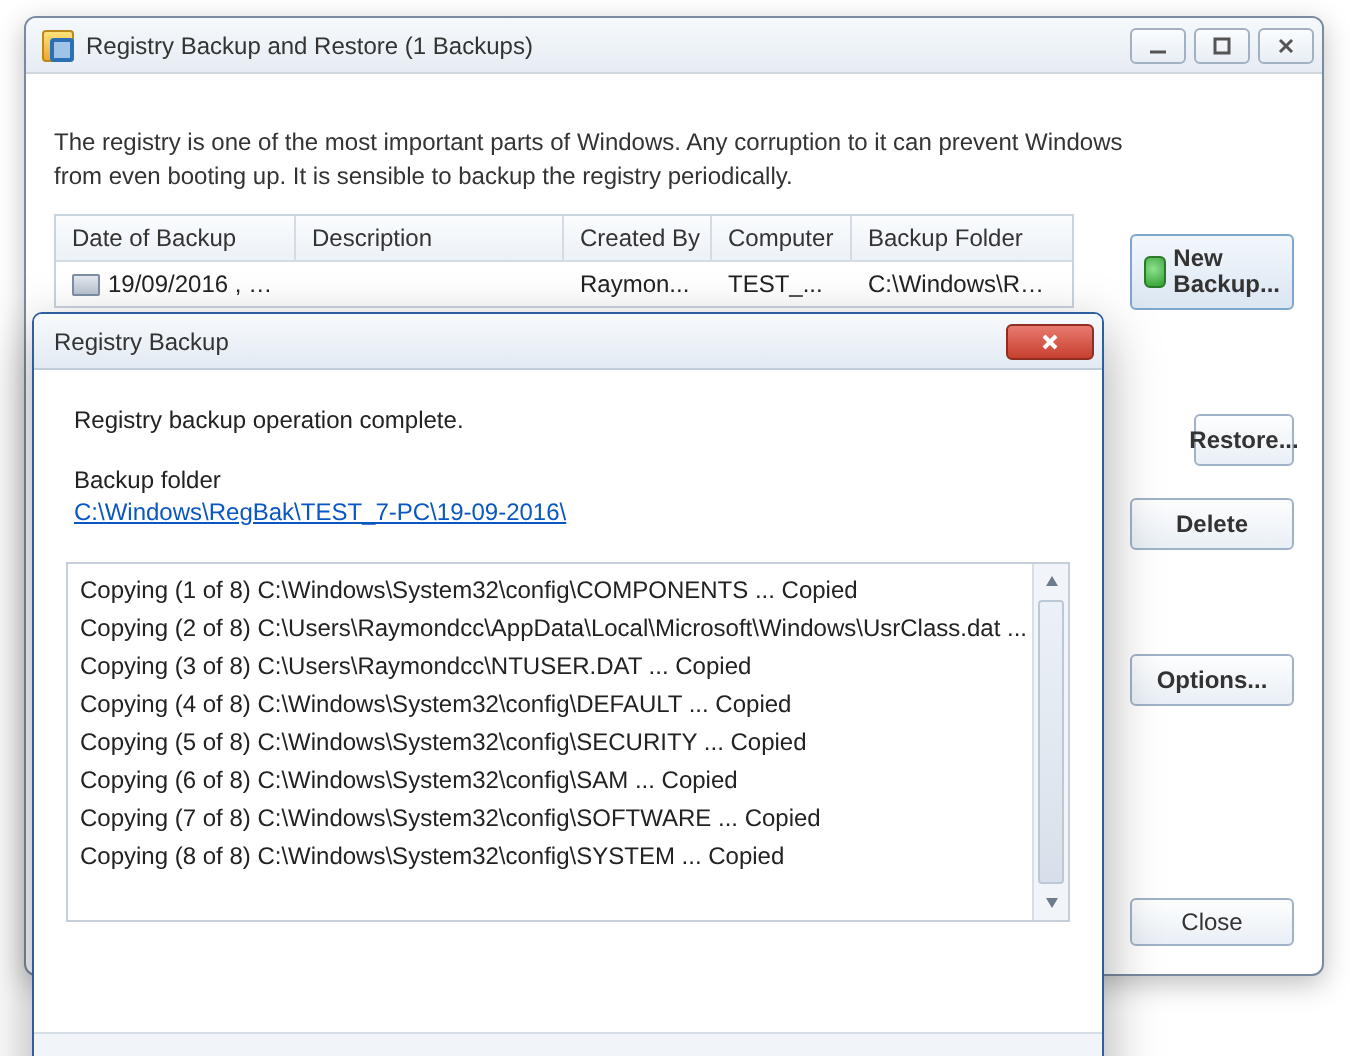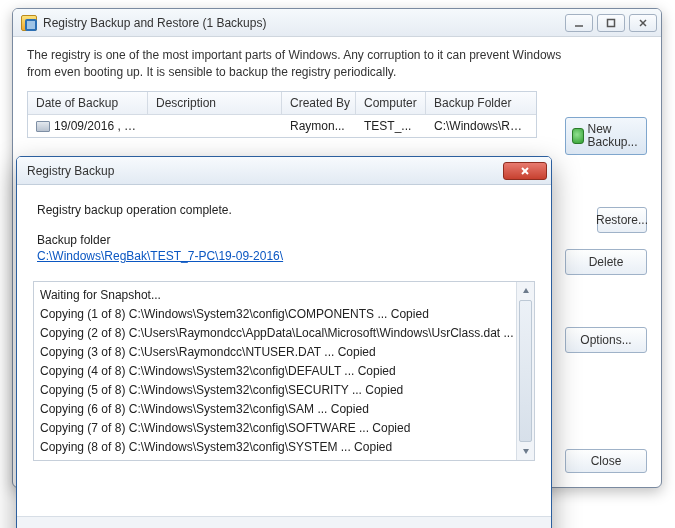--- a/index.html
+++ b/index.html
@@ -60,7 +60,7 @@
   }
   .win-btn svg { width:10px; height:10px; stroke:#555; stroke-width:1.5; fill:none; }
 
-  .main-body { padding: 10px 14px; }
+  .main-body { padding: 26px 14px; }
   .intro { color:#333; line-height:1.4; margin-bottom:10px; }
 
   .table {

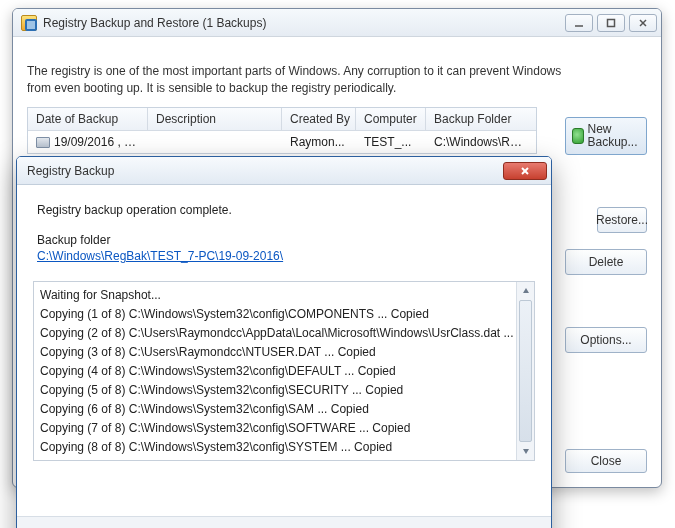--- a/index.html
+++ b/index.html
@@ -101,7 +101,7 @@
 
   .side-buttons {
     position:absolute; right:14px; top:108px;
-    width:82px; display:flex; flex-direction:column; gap:16px;
+    width:82px; display:flex; flex-direction:column; gap:16px;font-weight:bold;
   }
   .btn {
     height: 38px;

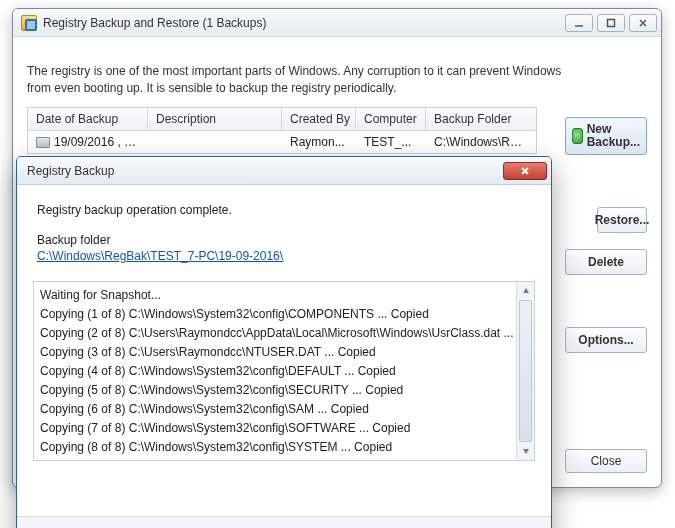--- a/index.html
+++ b/index.html
@@ -310,7 +310,6 @@
 
     <div class="log-box">
       <div class="log-inner">
-        <div class="log-line">Waiting for Snapshot...</div>
         <div class="log-line">Copying (1 of 8) C:\Windows\System32\config\COMPONENTS ... Copied</div>
         <div class="log-line">Copying (2 of 8) C:\Users\Raymondcc\AppData\Local\Microsoft\Windows\UsrClass.dat ... Copied</div>
         <div class="log-line">Copying (3 of 8) C:\Users\Raymondcc\NTUSER.DAT ... Copied</div>

